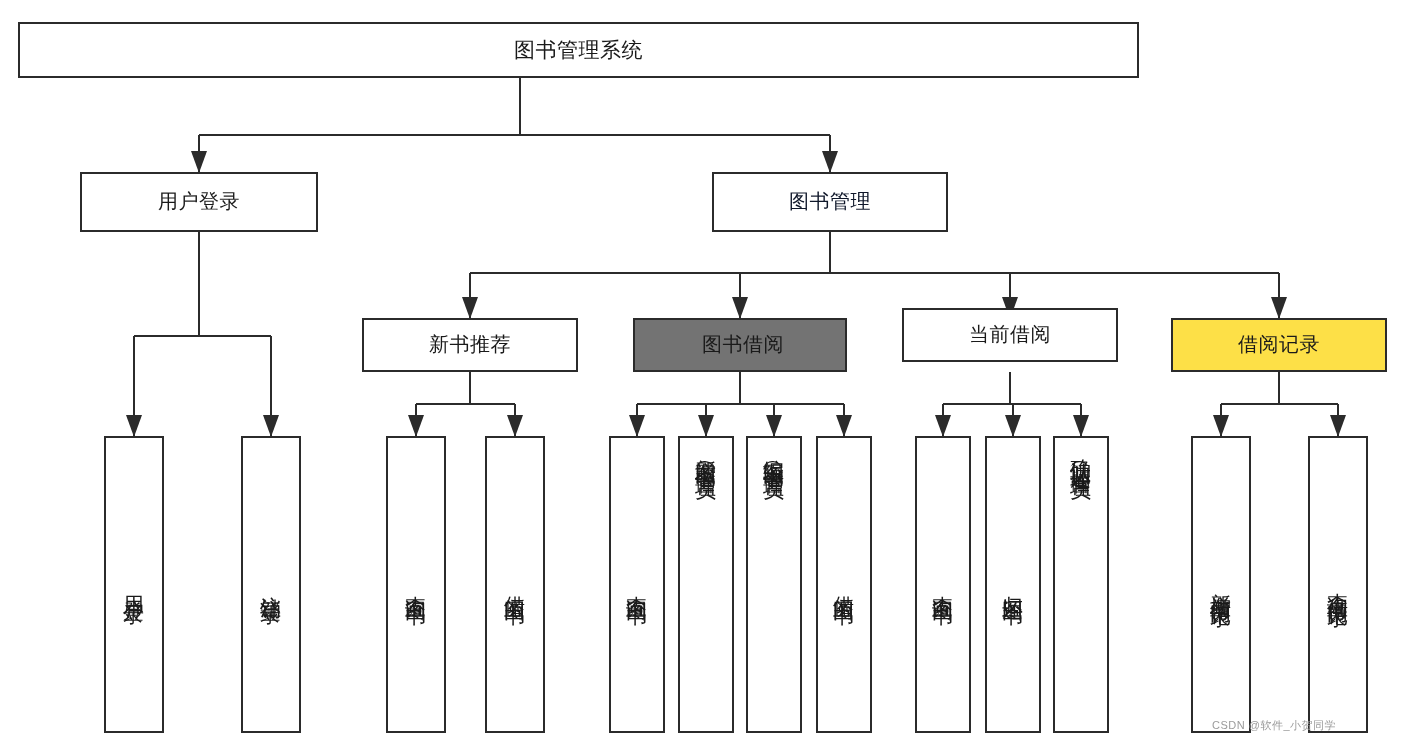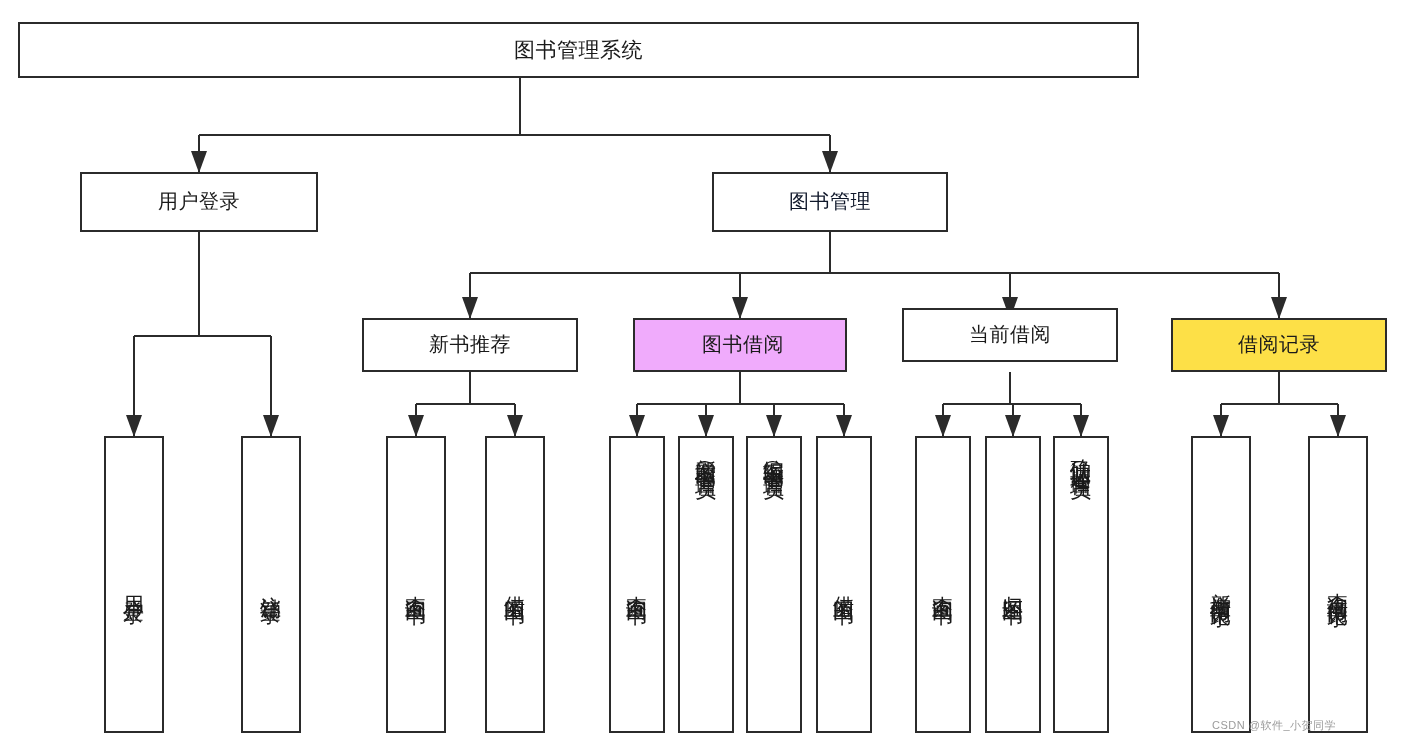--- a/index.html
+++ b/index.html
@@ -145,7 +145,7 @@
       <div class="node branch" style="left: 362px; top: 318px; width: 216px; height: 54px; border-color: rgb(43, 43, 43); background: rgb(255, 255, 255); color: rgb(26, 26, 26);">
         <span class="node-label">新书推荐</span>
       </div>
-      <div class="node branch" style="left: 633px; top: 318px; width: 214px; height: 54px; border-color: rgb(43, 43, 43); background: #f0abfc; color: rgb(26, 26, 26); padding-left: 6px;">
+      <div class="node branch" style="left: 633px; top: 318px; width: 214px; height: 54px; border-color: rgb(43, 43, 43); background: #737373; color: rgb(26, 26, 26); padding-left: 6px;">
         <span class="node-label">图书借阅</span>
       </div>
       <div class="node branch" style="left: 902px; top: 308px; width: 216px; height: 54px; border-color: rgb(43, 43, 43); background: rgb(255, 255, 255); color: rgb(26, 26, 26);">

